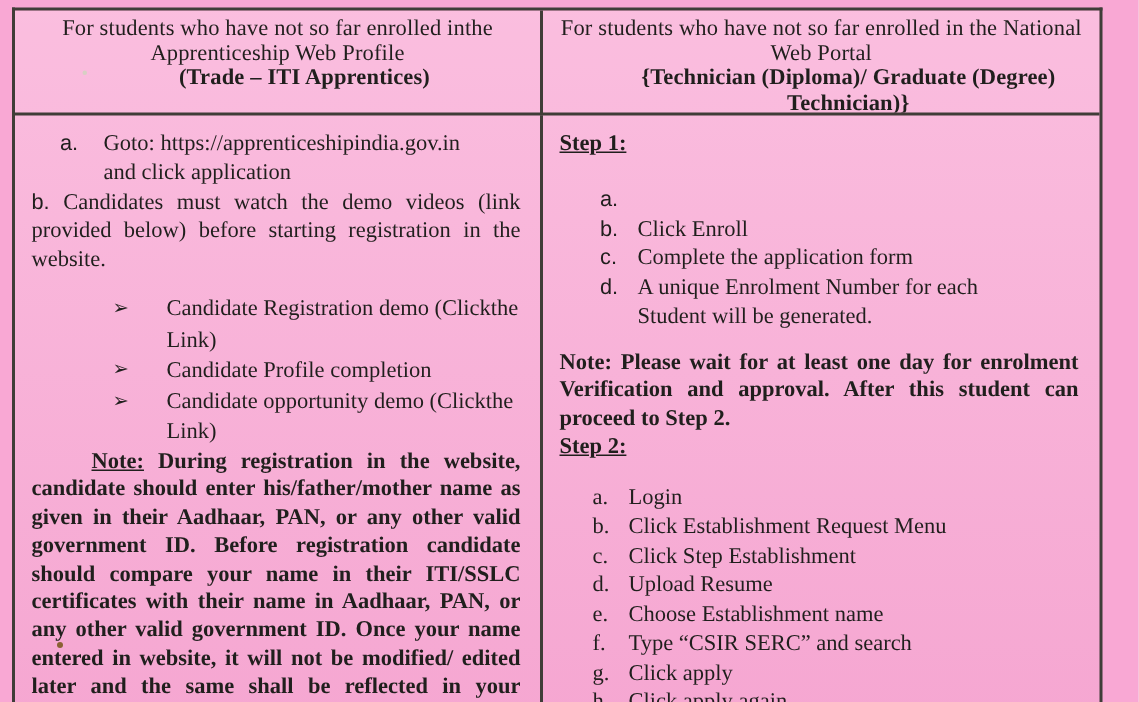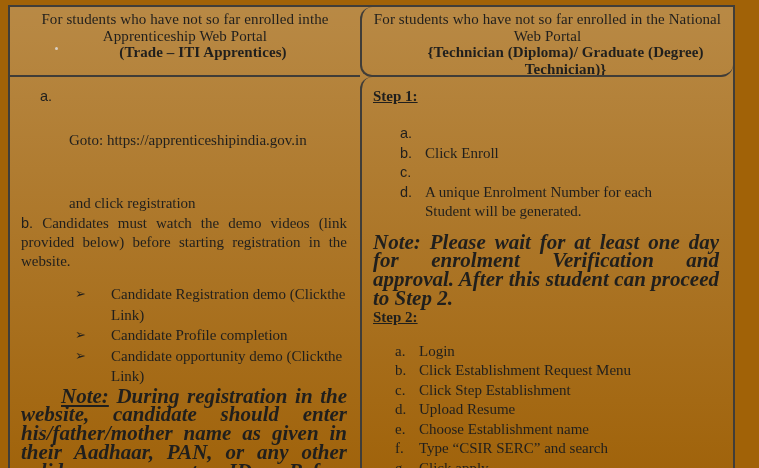--- a/index.html
+++ b/index.html
@@ -13,7 +13,7 @@
   }
   .page {
     position:absolute; inset:0;
-    background:#a16207;
+    background:#f9a8d4;
   }
   .doc-table {
     position:absolute; left:8px; top:5px;

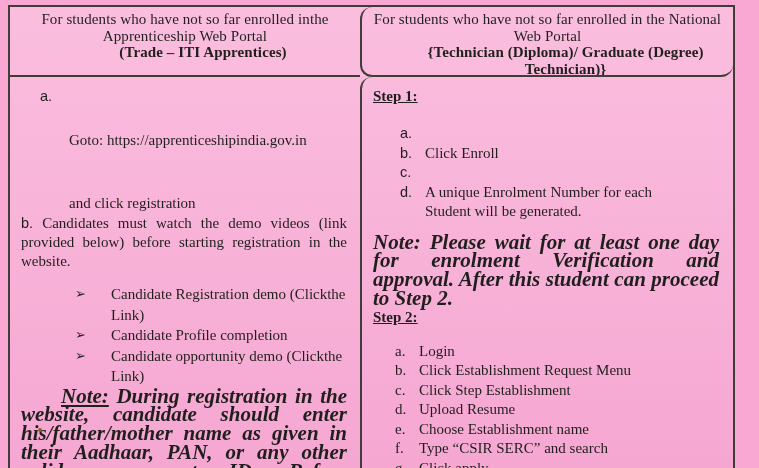--- a/index.html
+++ b/index.html
@@ -27,7 +27,7 @@
       linear-gradient(180deg, rgba(255,255,255,0.25), rgba(0,0,0,0.015));
   }
   .cell { overflow:hidden; }
-  .cell.right-col { border-left:2px solid #403d38;border-radius:12px; }
+  .cell.right-col { border-left:2px solid #403d38; }
   .cell.header { border-bottom:2px solid #403d38; text-align:center; padding-top:4px; }
   .header .hline { font-size:15px; line-height:16.5px; letter-spacing:0.1px; }
   .header .bold { font-weight:bold;padding-left:36px; }

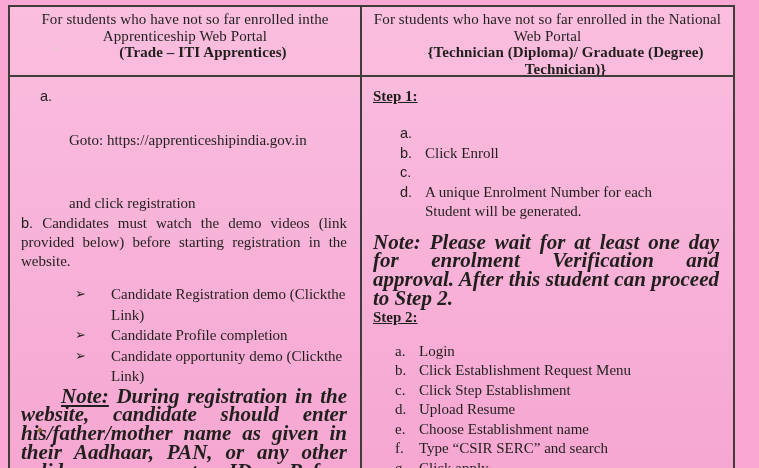--- a/index.html
+++ b/index.html
@@ -87,7 +87,7 @@
 
     <div class="cell header">
       <div class="hline">For students who have not so far enrolled inthe</div>
-      <div class="hline">Apprenticeship Web Portal</div>
+      <div class="hline">Apprenticeship Web Profile</div>
       <div class="hline bold">(Trade – ITI Apprentices)</div>
     </div>
 

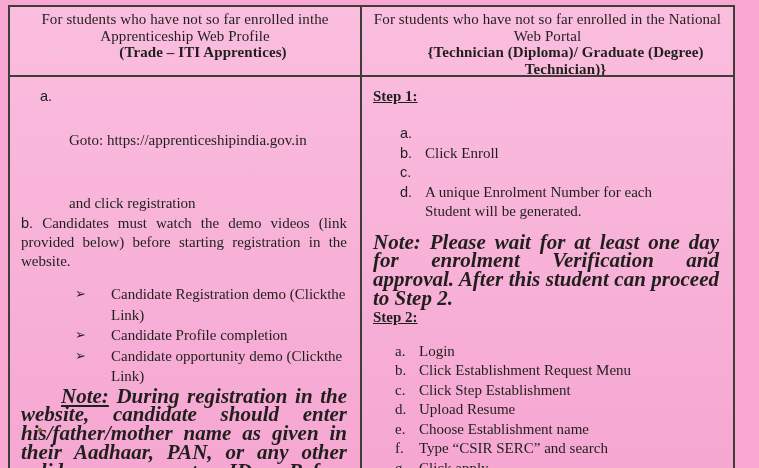--- a/index.html
+++ b/index.html
@@ -38,7 +38,7 @@
   
   .item-a { display:flex; padding-left:19px; margin-top:2px; }
   .item-a .mk { width:29px; flex:none; font-family:"Liberation Sans", sans-serif; font-size:14.5px; line-height:19px; }
-  .item-a .ia-lines div { font-size:15px; line-height:19px;margin-top:44px; }
+  .item-a .ia-lines div { font-size:15px; line-height:19px; }
 
   
   .para-b { margin-top:1px; text-align:justify; font-size:15px; line-height:19px; }

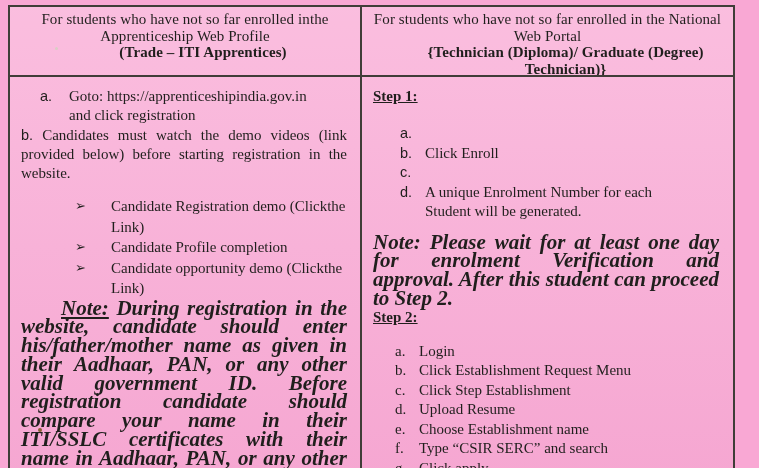--- a/index.html
+++ b/index.html
@@ -104,7 +104,7 @@
         <span class="mk">a.</span>
         <div class="ia-lines">
           <div>Goto:  https://apprenticeshipindia.gov.in</div>
-          <div>and click registration</div>
+          <div>and click application</div>
         </div>
       </div>
 

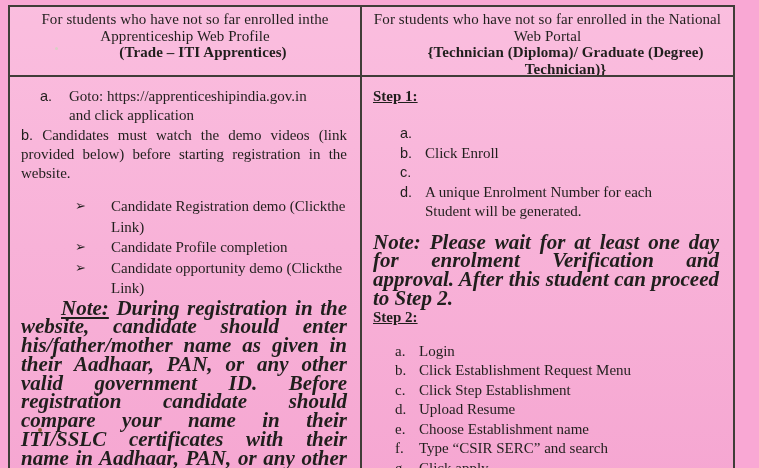--- a/index.html
+++ b/index.html
@@ -150,6 +150,7 @@
         </li>
         <li>
           <span class="m">c.</span>
+          <span class="t">Complete the application form</span>
         </li>
         <li>
           <span class="m">d.</span>

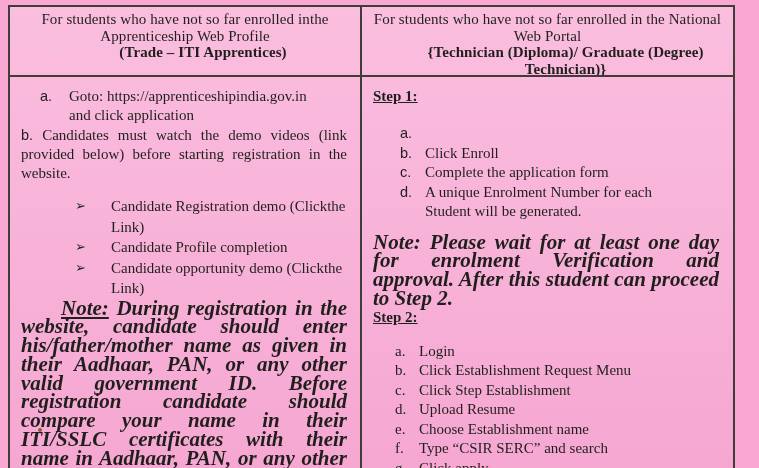--- a/index.html
+++ b/index.html
@@ -55,7 +55,7 @@
   .doc-link { color:inherit; cursor:pointer; }
 
   
-  .note { font-weight:bold; font-style:italic; text-align:justify; font-size:21px; line-height:18.8px; }
+  .note { font-weight:bold; text-align:justify; font-size:15px; line-height:18.8px; }
   .note-label { text-decoration:underline;margin-left:40px; }
 
   

